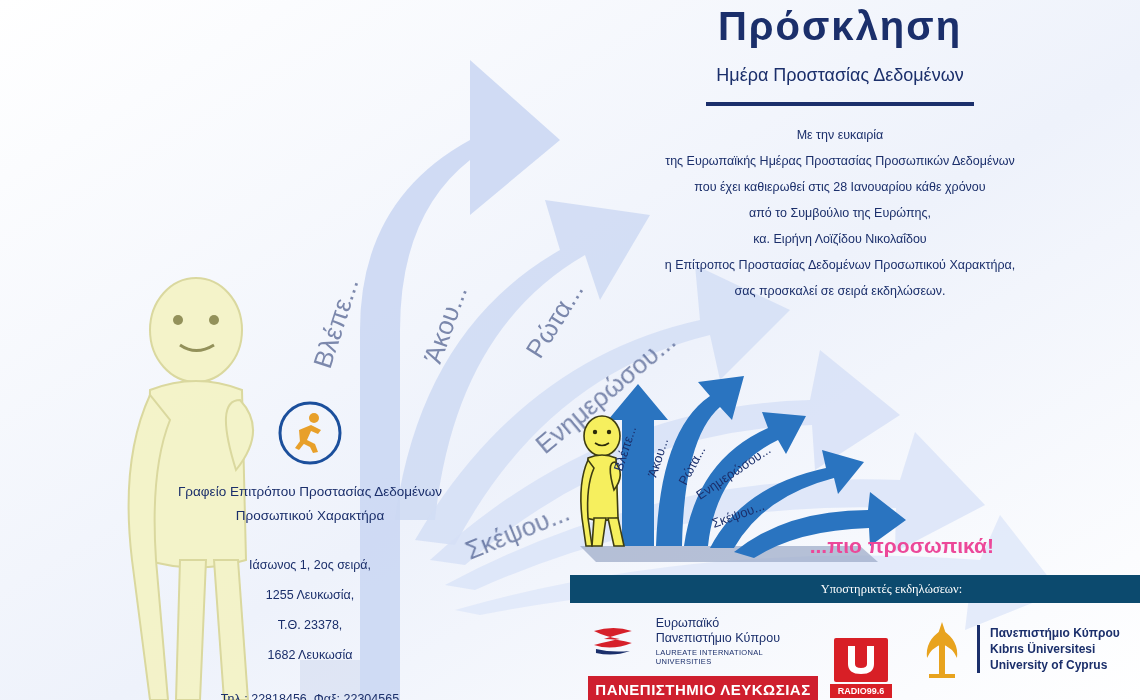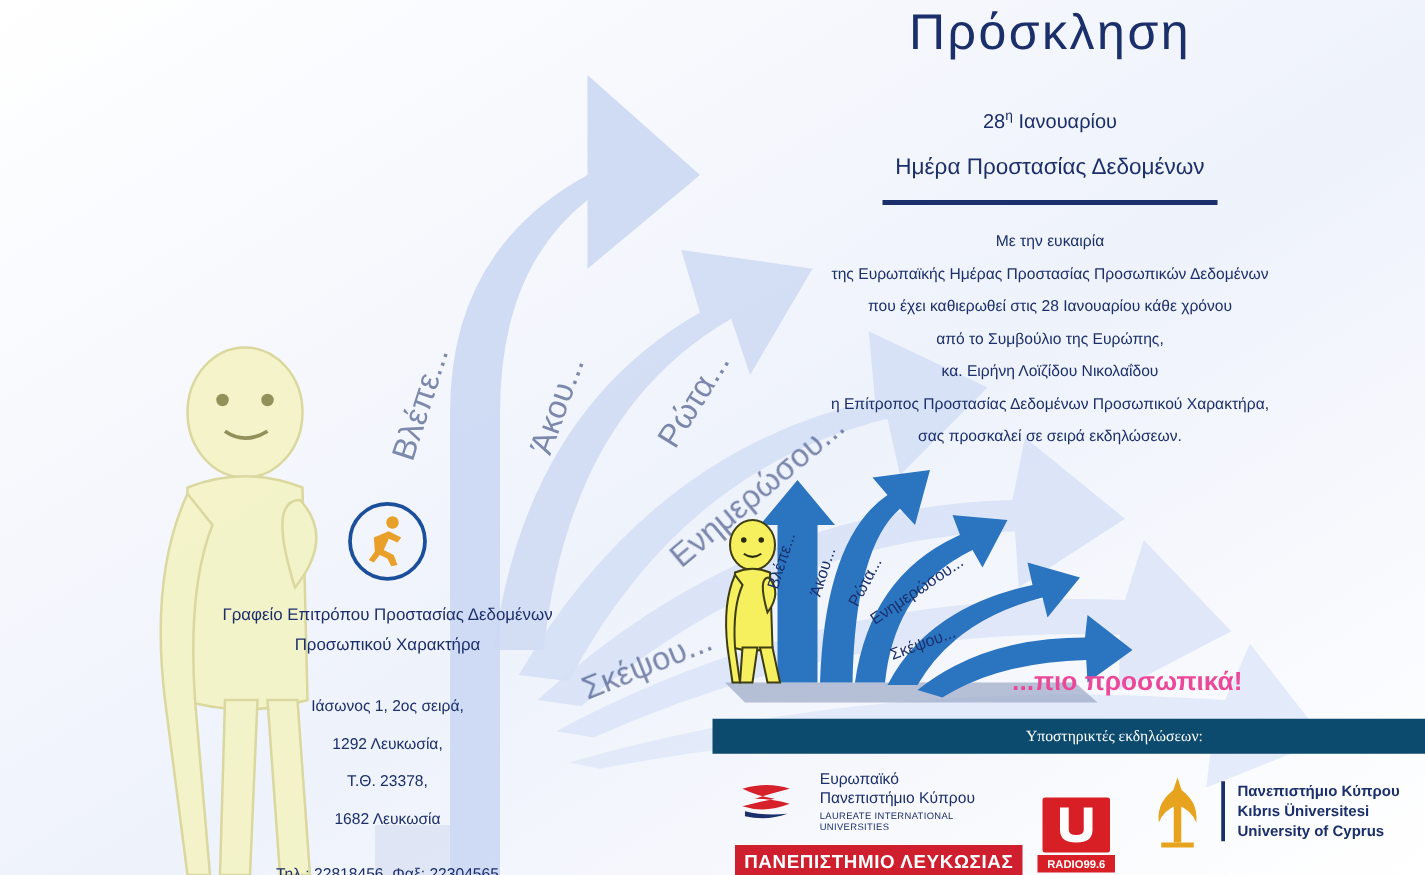--- a/index.html
+++ b/index.html
@@ -45,7 +45,7 @@
     letter-spacing: 2px;
     color: #1b2f6b;
     margin: 4px 0 0 0;
-    font-weight: 400;
+    font-weight: 700;
   }
   .subtitle-date {
     font-size: 16px;

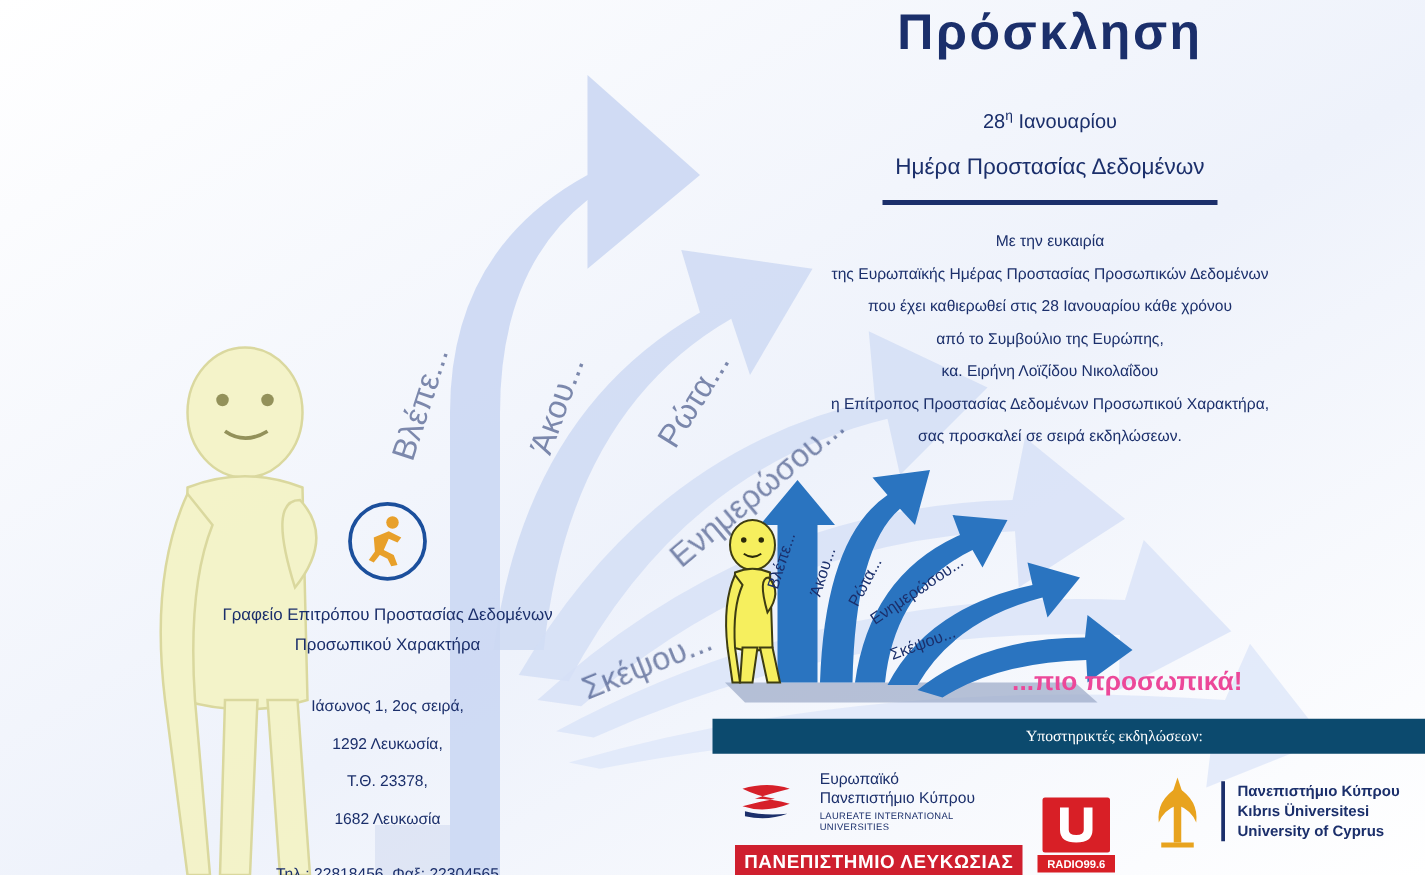--- a/index.html
+++ b/index.html
@@ -239,10 +239,6 @@
   <div class="header-block">
     <h1 class="title-main">Πρόσκληση</h1>
 
-    <div class="subtitle-date">
-      <span>28</span><sup>η</sup>
-      <span>Ιανουαρίου</span>
-    </div>
 
     <div class="subtitle-day">Ημέρα Προστασίας Δεδομένων</div>
     <div class="rule"></div>

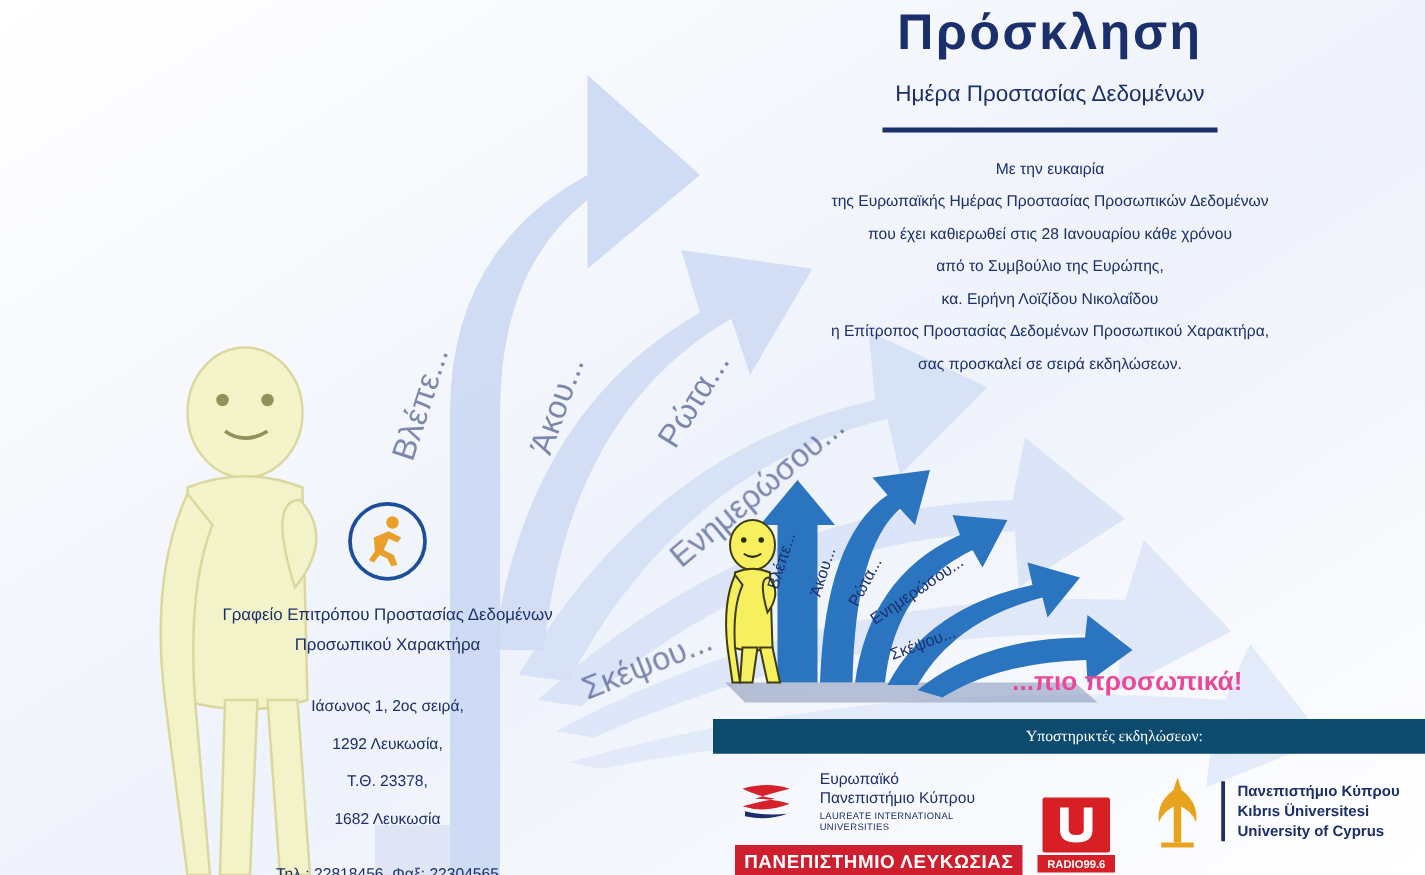--- a/index.html
+++ b/index.html
@@ -270,7 +270,7 @@
     </div>
     <div class="office-addr">
       <div>Ιάσωνος 1, 2ος σειρά,</div>
-      <div>1292  Λευκωσία,</div>
+      <div>1255  Λευκωσία,</div>
       <div>Τ.Θ.  23378,</div>
       <div>1682  Λευκωσία</div>
     </div>

